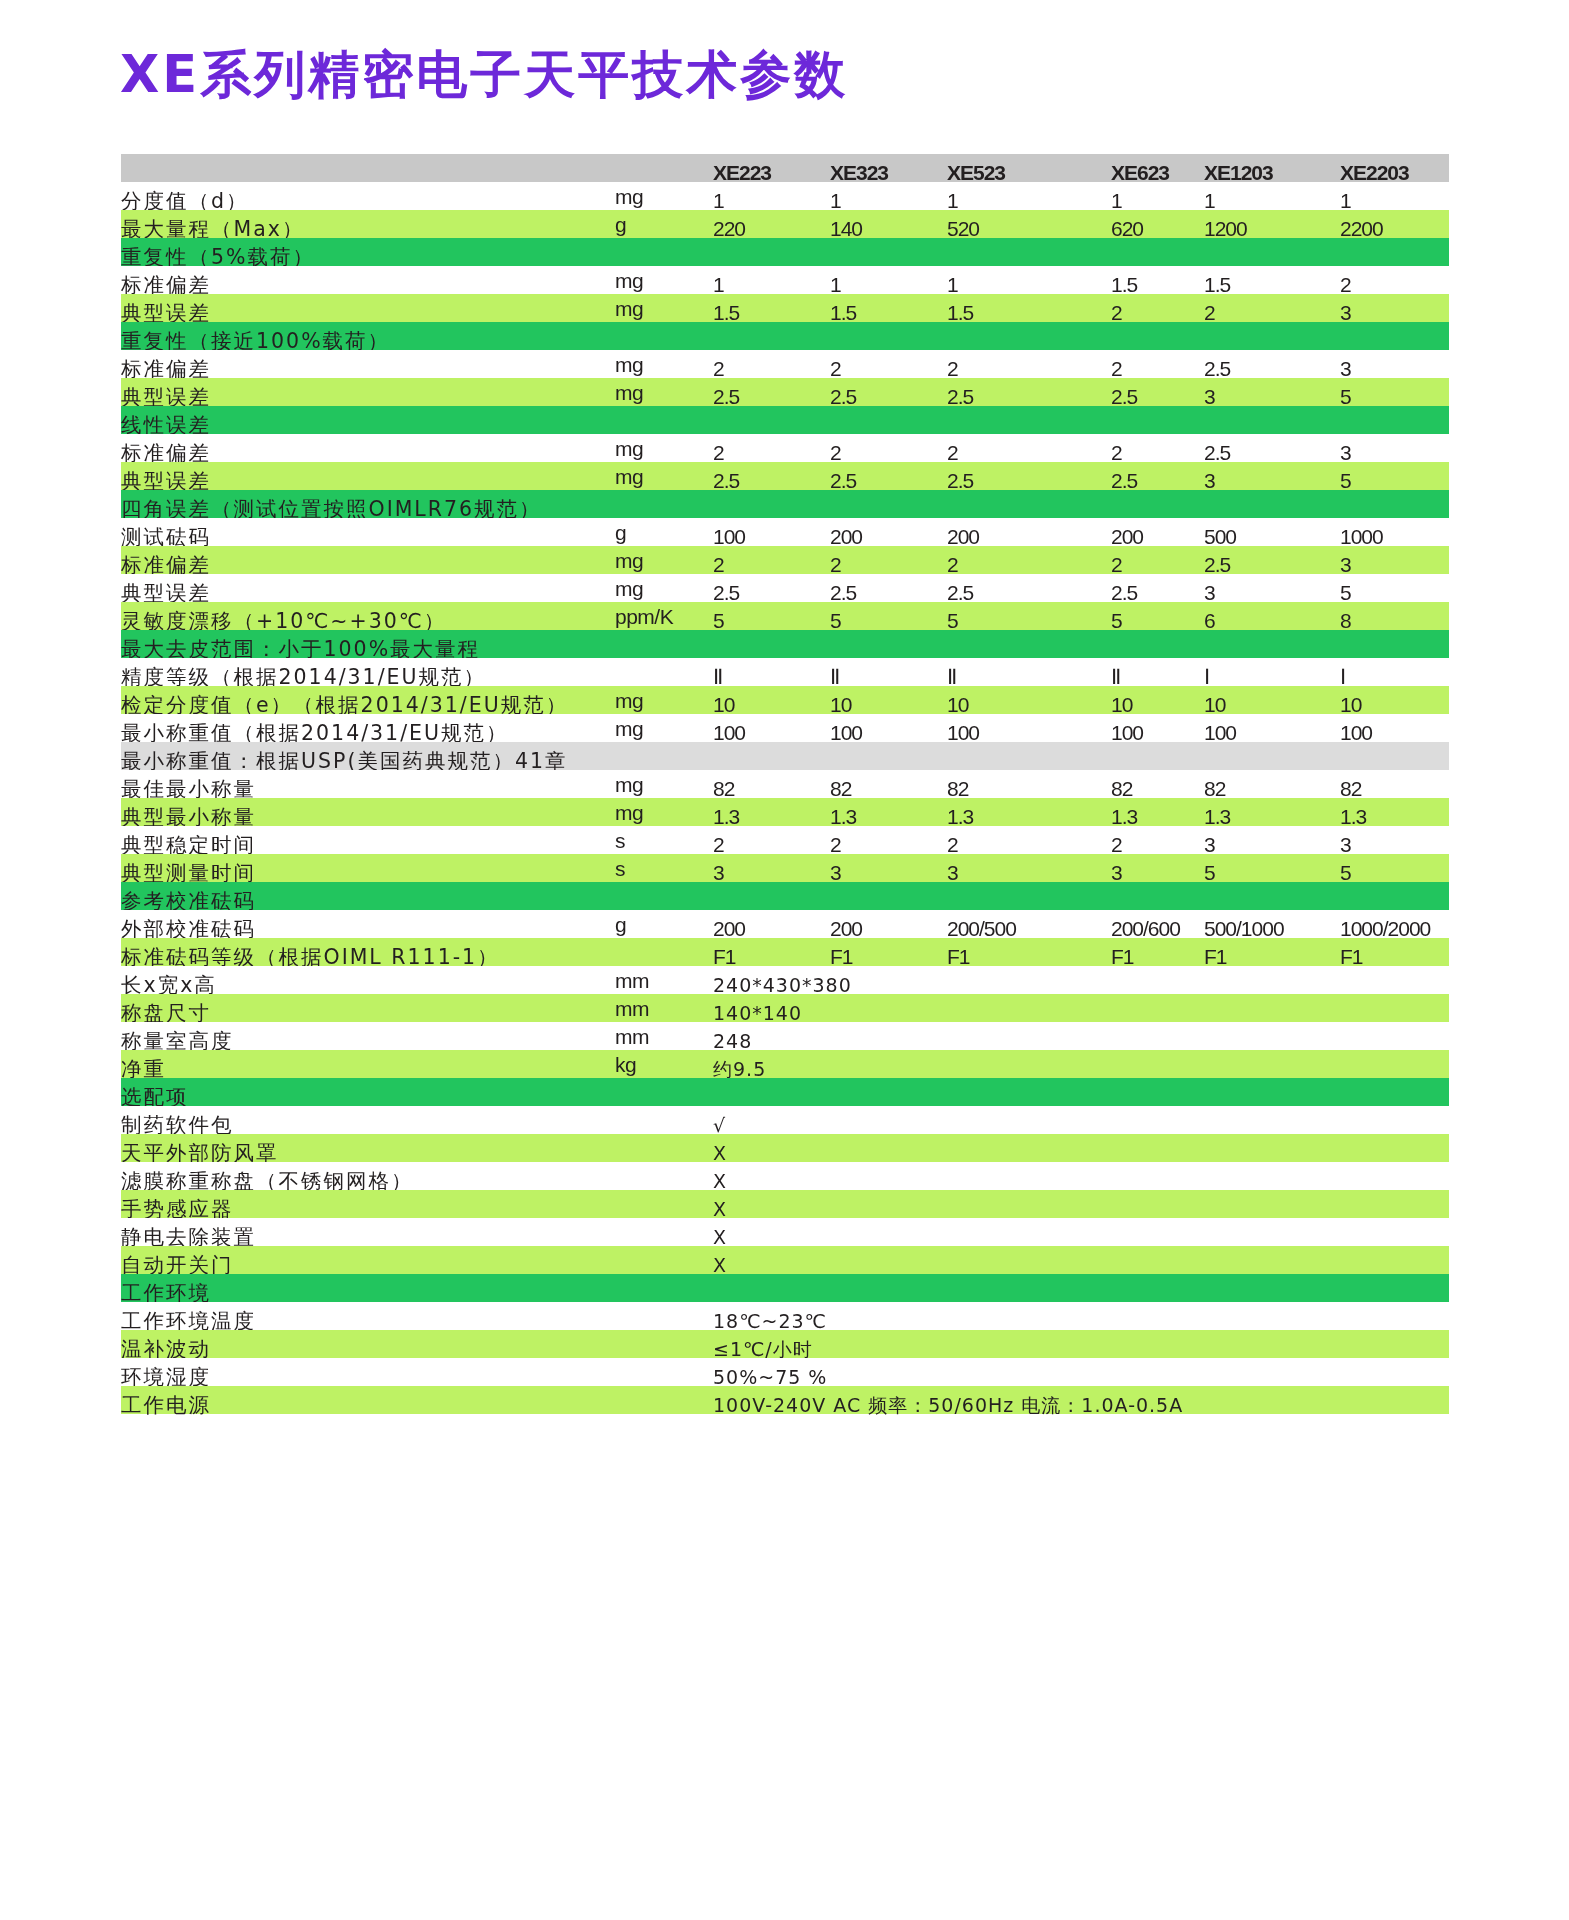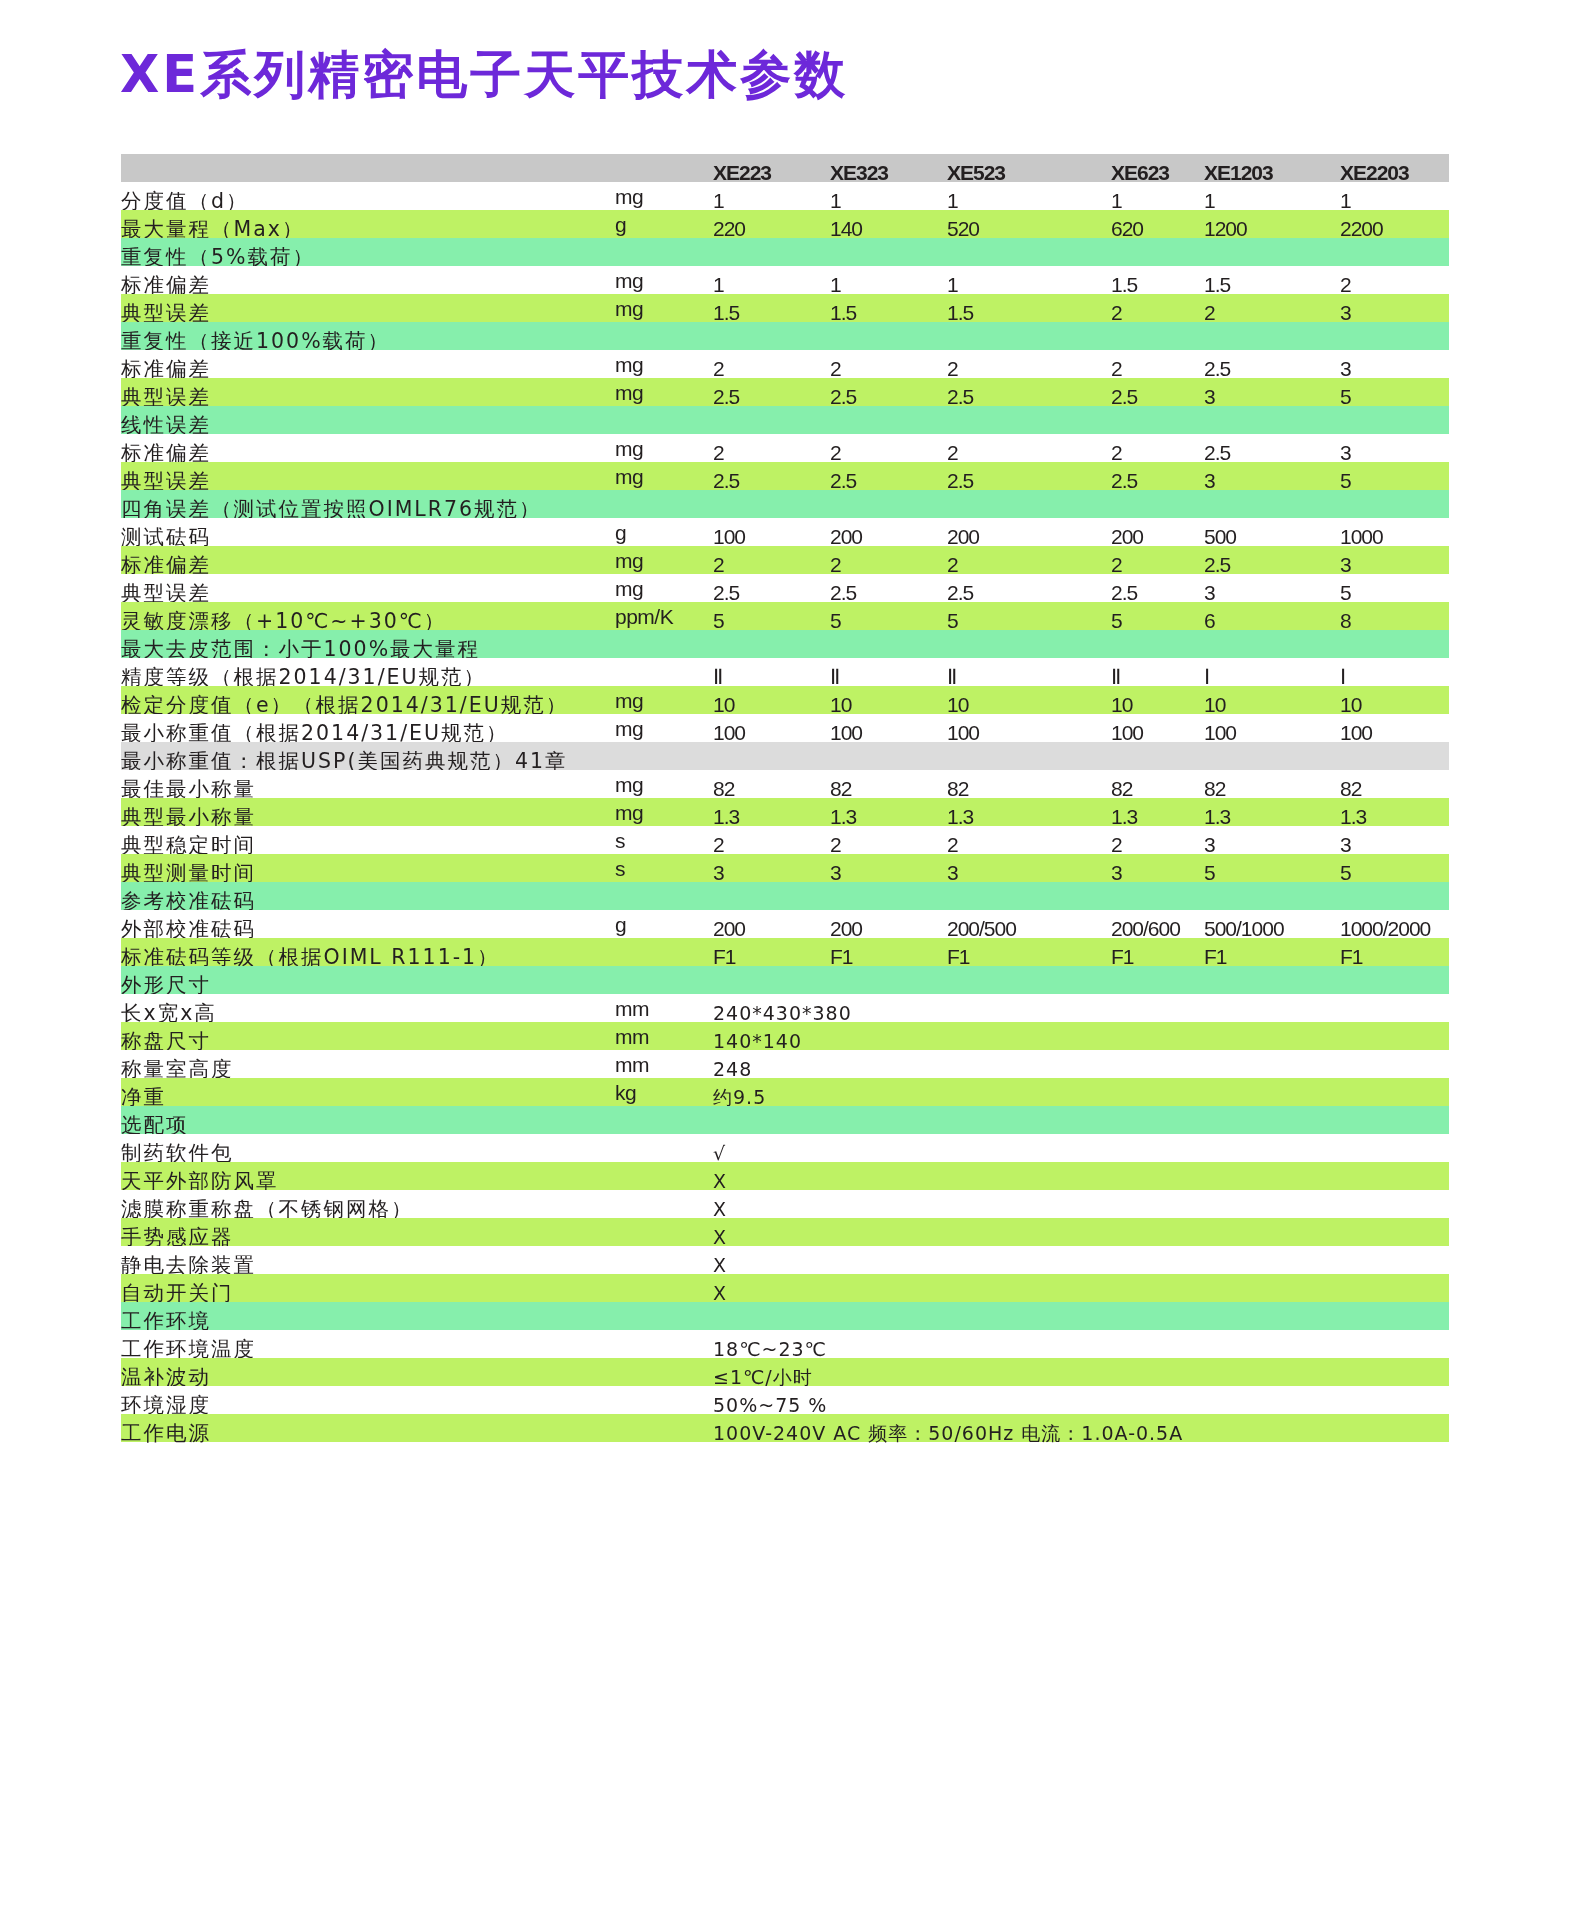--- a/index.html
+++ b/index.html
@@ -22,7 +22,7 @@
     background: #ffffff;
   }
   .row.alt { background: #bef264; }
-  .row.section { background: #86efac; }
+  .row.section { background: #22c55e; }
   .row.section.light { background: #dcdcdc; }
   .row.header { background: #c8c8c8; }
   .cell {

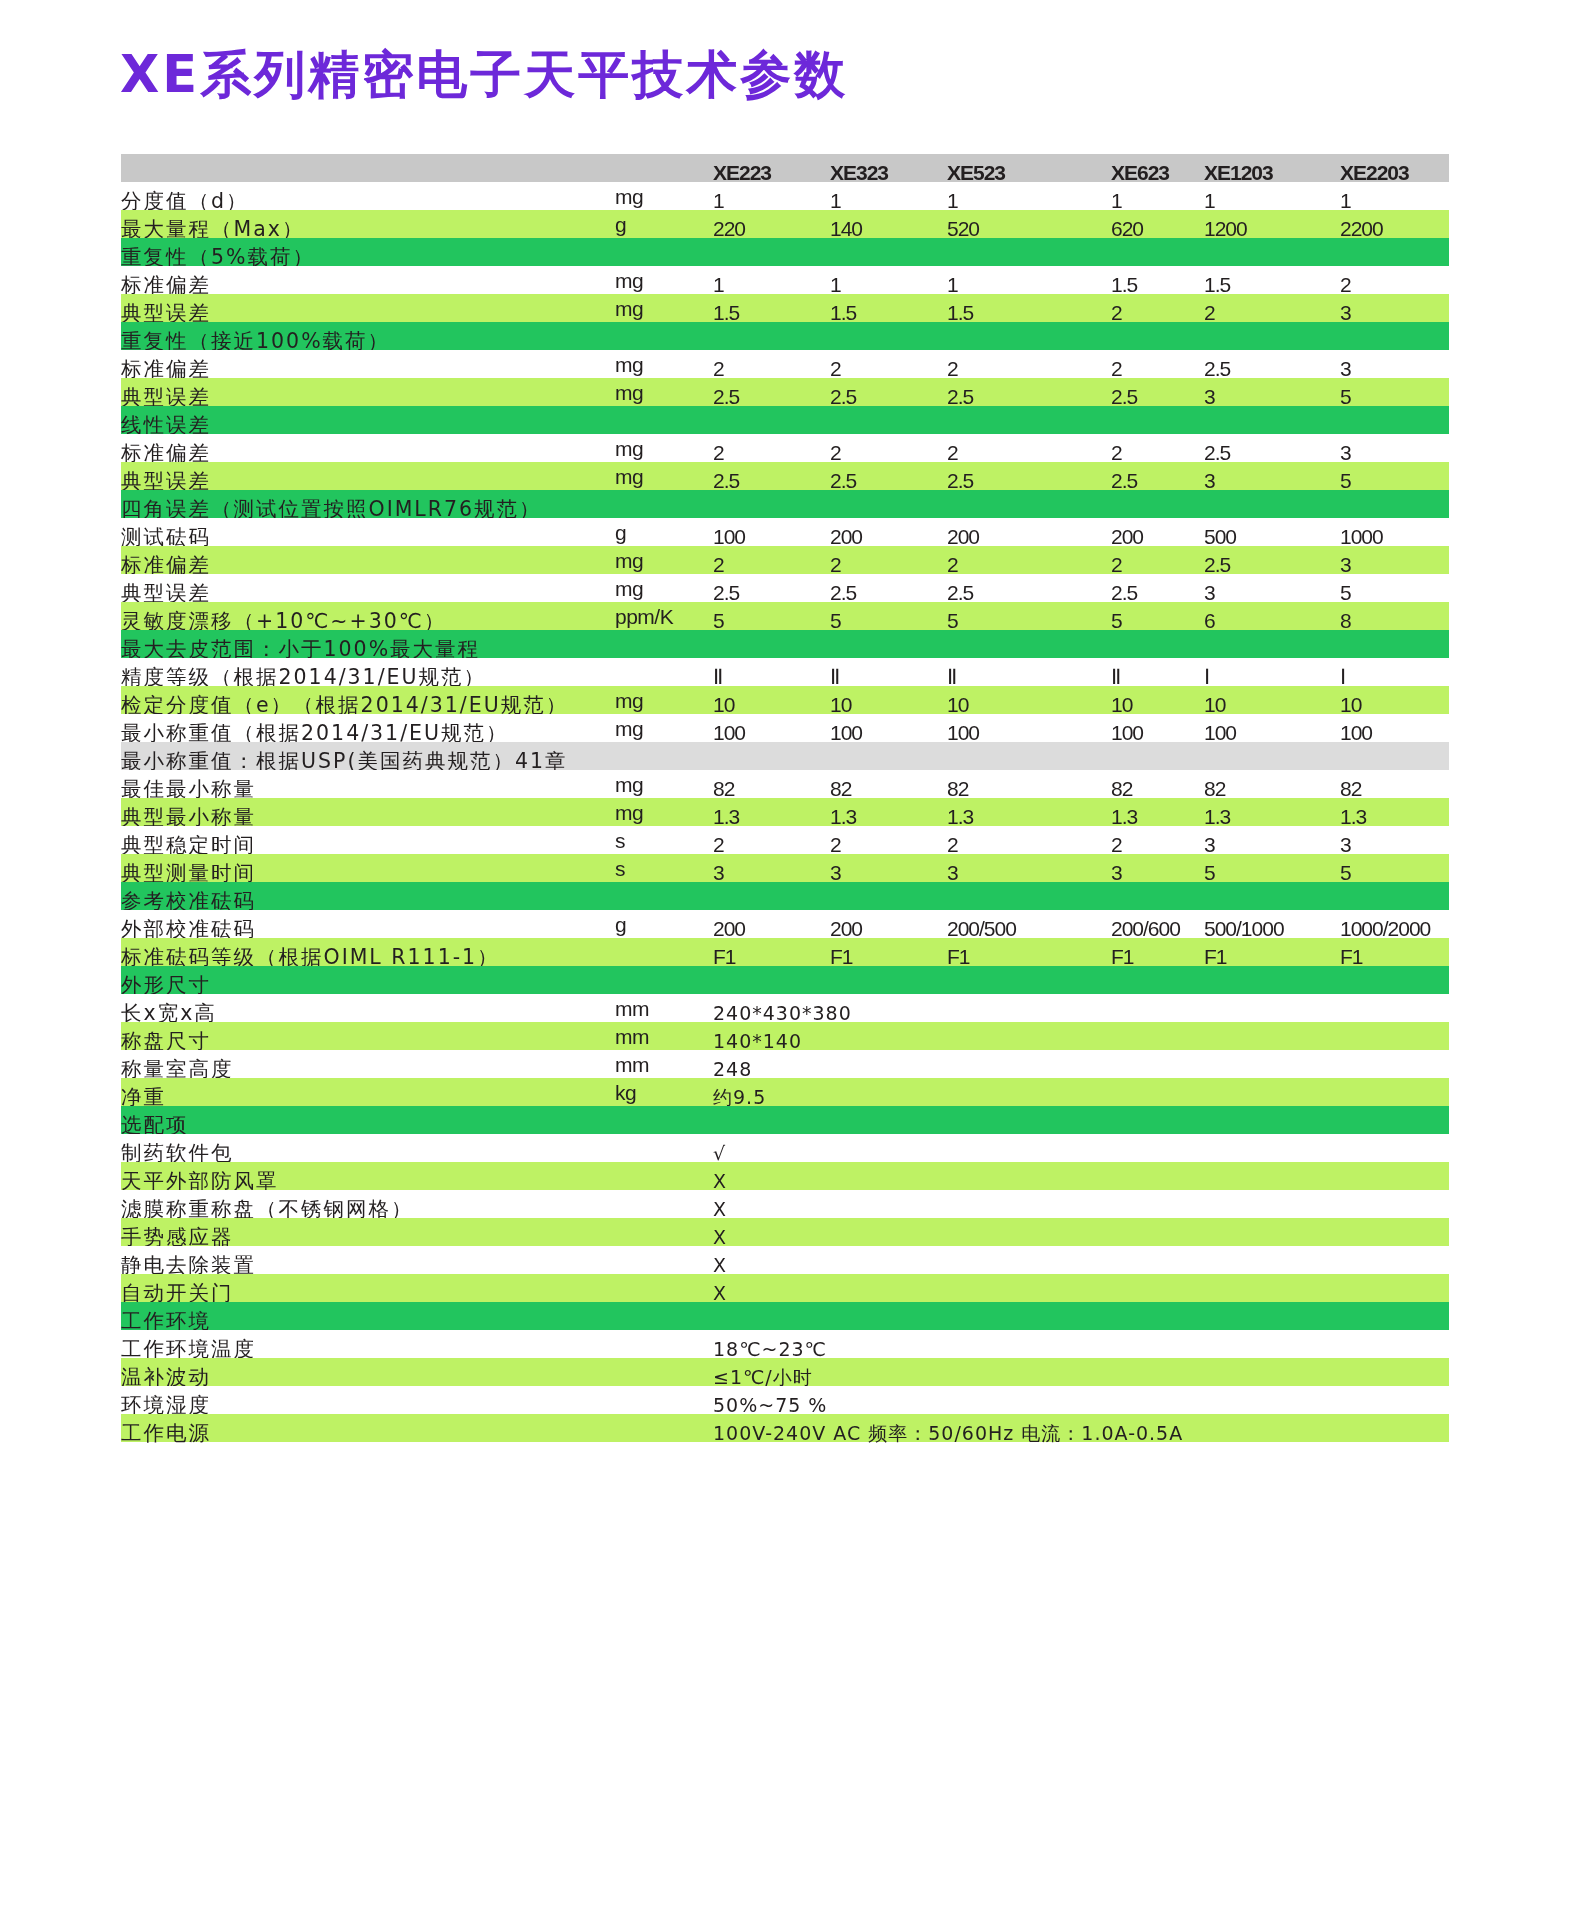--- a/index.html
+++ b/index.html
@@ -299,9 +299,6 @@
         <span class="cell val c4">F1</span>
         <span class="cell val c5">F1</span>
       </div>
-      <div class="row section">
-        <span class="cell label">外形尺寸</span>
-      </div>
       <div class="row">
         <span class="cell label">长x宽x高</span>
         <span class="cell unit">mm</span>

